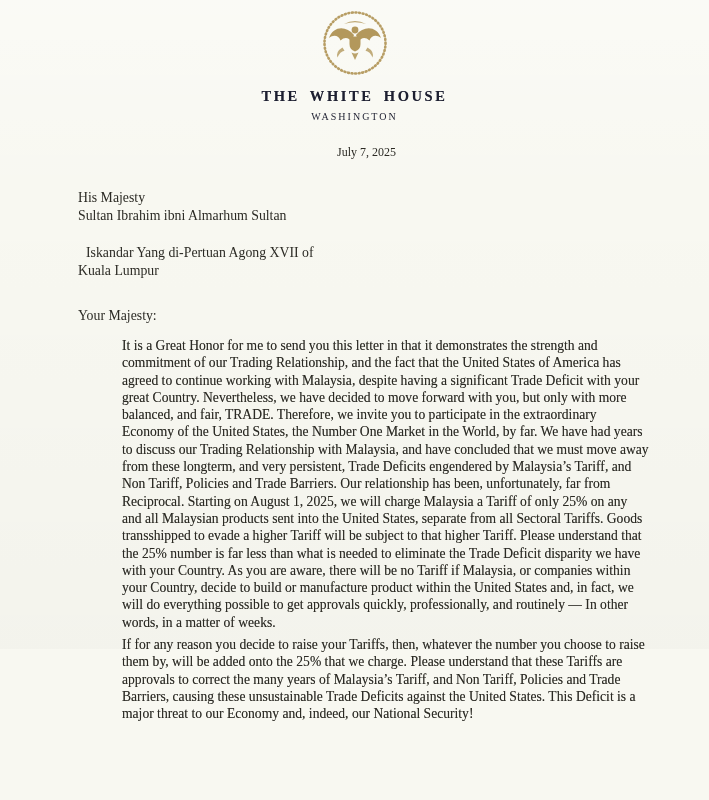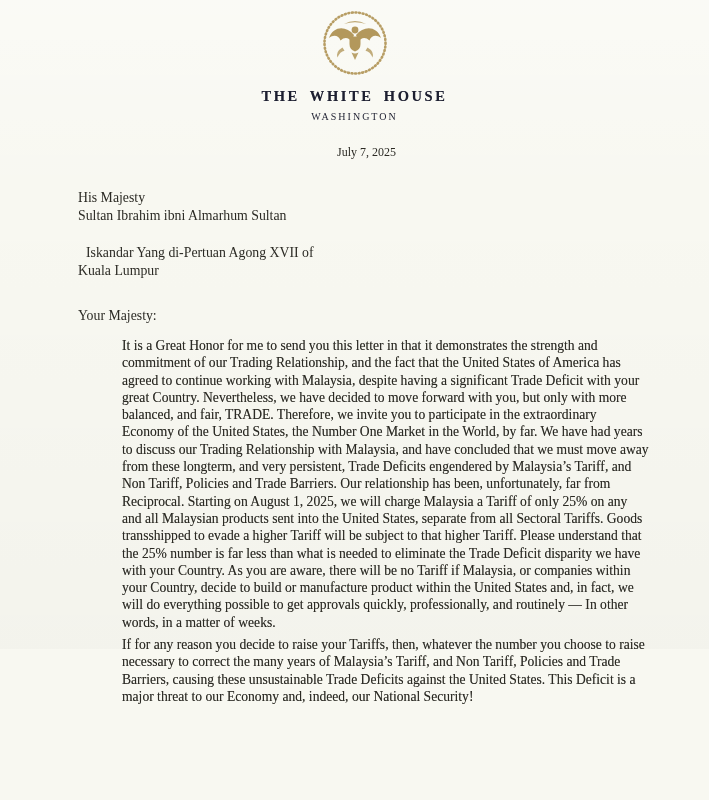--- a/index.html
+++ b/index.html
@@ -123,6 +123,7 @@
 
   <div class="para para2">
     <div class="line">If for any reason you decide to raise your Tariffs, then, whatever the number you choose to raise</div>
+    <div class="line">them by, will be added onto the 25% that we charge. Please understand that these Tariffs are</div>
     <div class="line">necessary to correct the many years of Malaysia’s Tariff, and Non Tariff, Policies and Trade</div>
     <div class="line">Barriers, causing these unsustainable Trade Deficits against the United States. This Deficit is a</div>
     <div class="line">major threat to our Economy and, indeed, our National Security!</div>

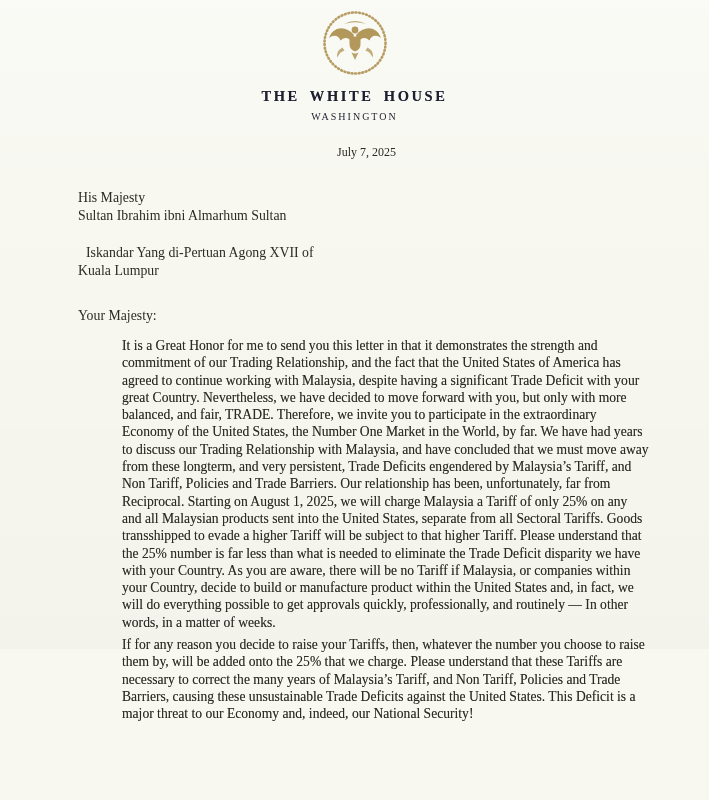--- a/index.html
+++ b/index.html
@@ -124,7 +124,7 @@
   <div class="para para2">
     <div class="line">If for any reason you decide to raise your Tariffs, then, whatever the number you choose to raise</div>
     <div class="line">them by, will be added onto the 25% that we charge. Please understand that these Tariffs are</div>
-    <div class="line">necessary to correct the many years of Malaysia’s Tariff, and Non Tariff, Policies and Trade</div>
+    <div class="line">approvals to correct the many years of Malaysia’s Tariff, and Non Tariff, Policies and Trade</div>
     <div class="line">Barriers, causing these unsustainable Trade Deficits against the United States. This Deficit is a</div>
     <div class="line">major threat to our Economy and, indeed, our National Security!</div>
   </div>

